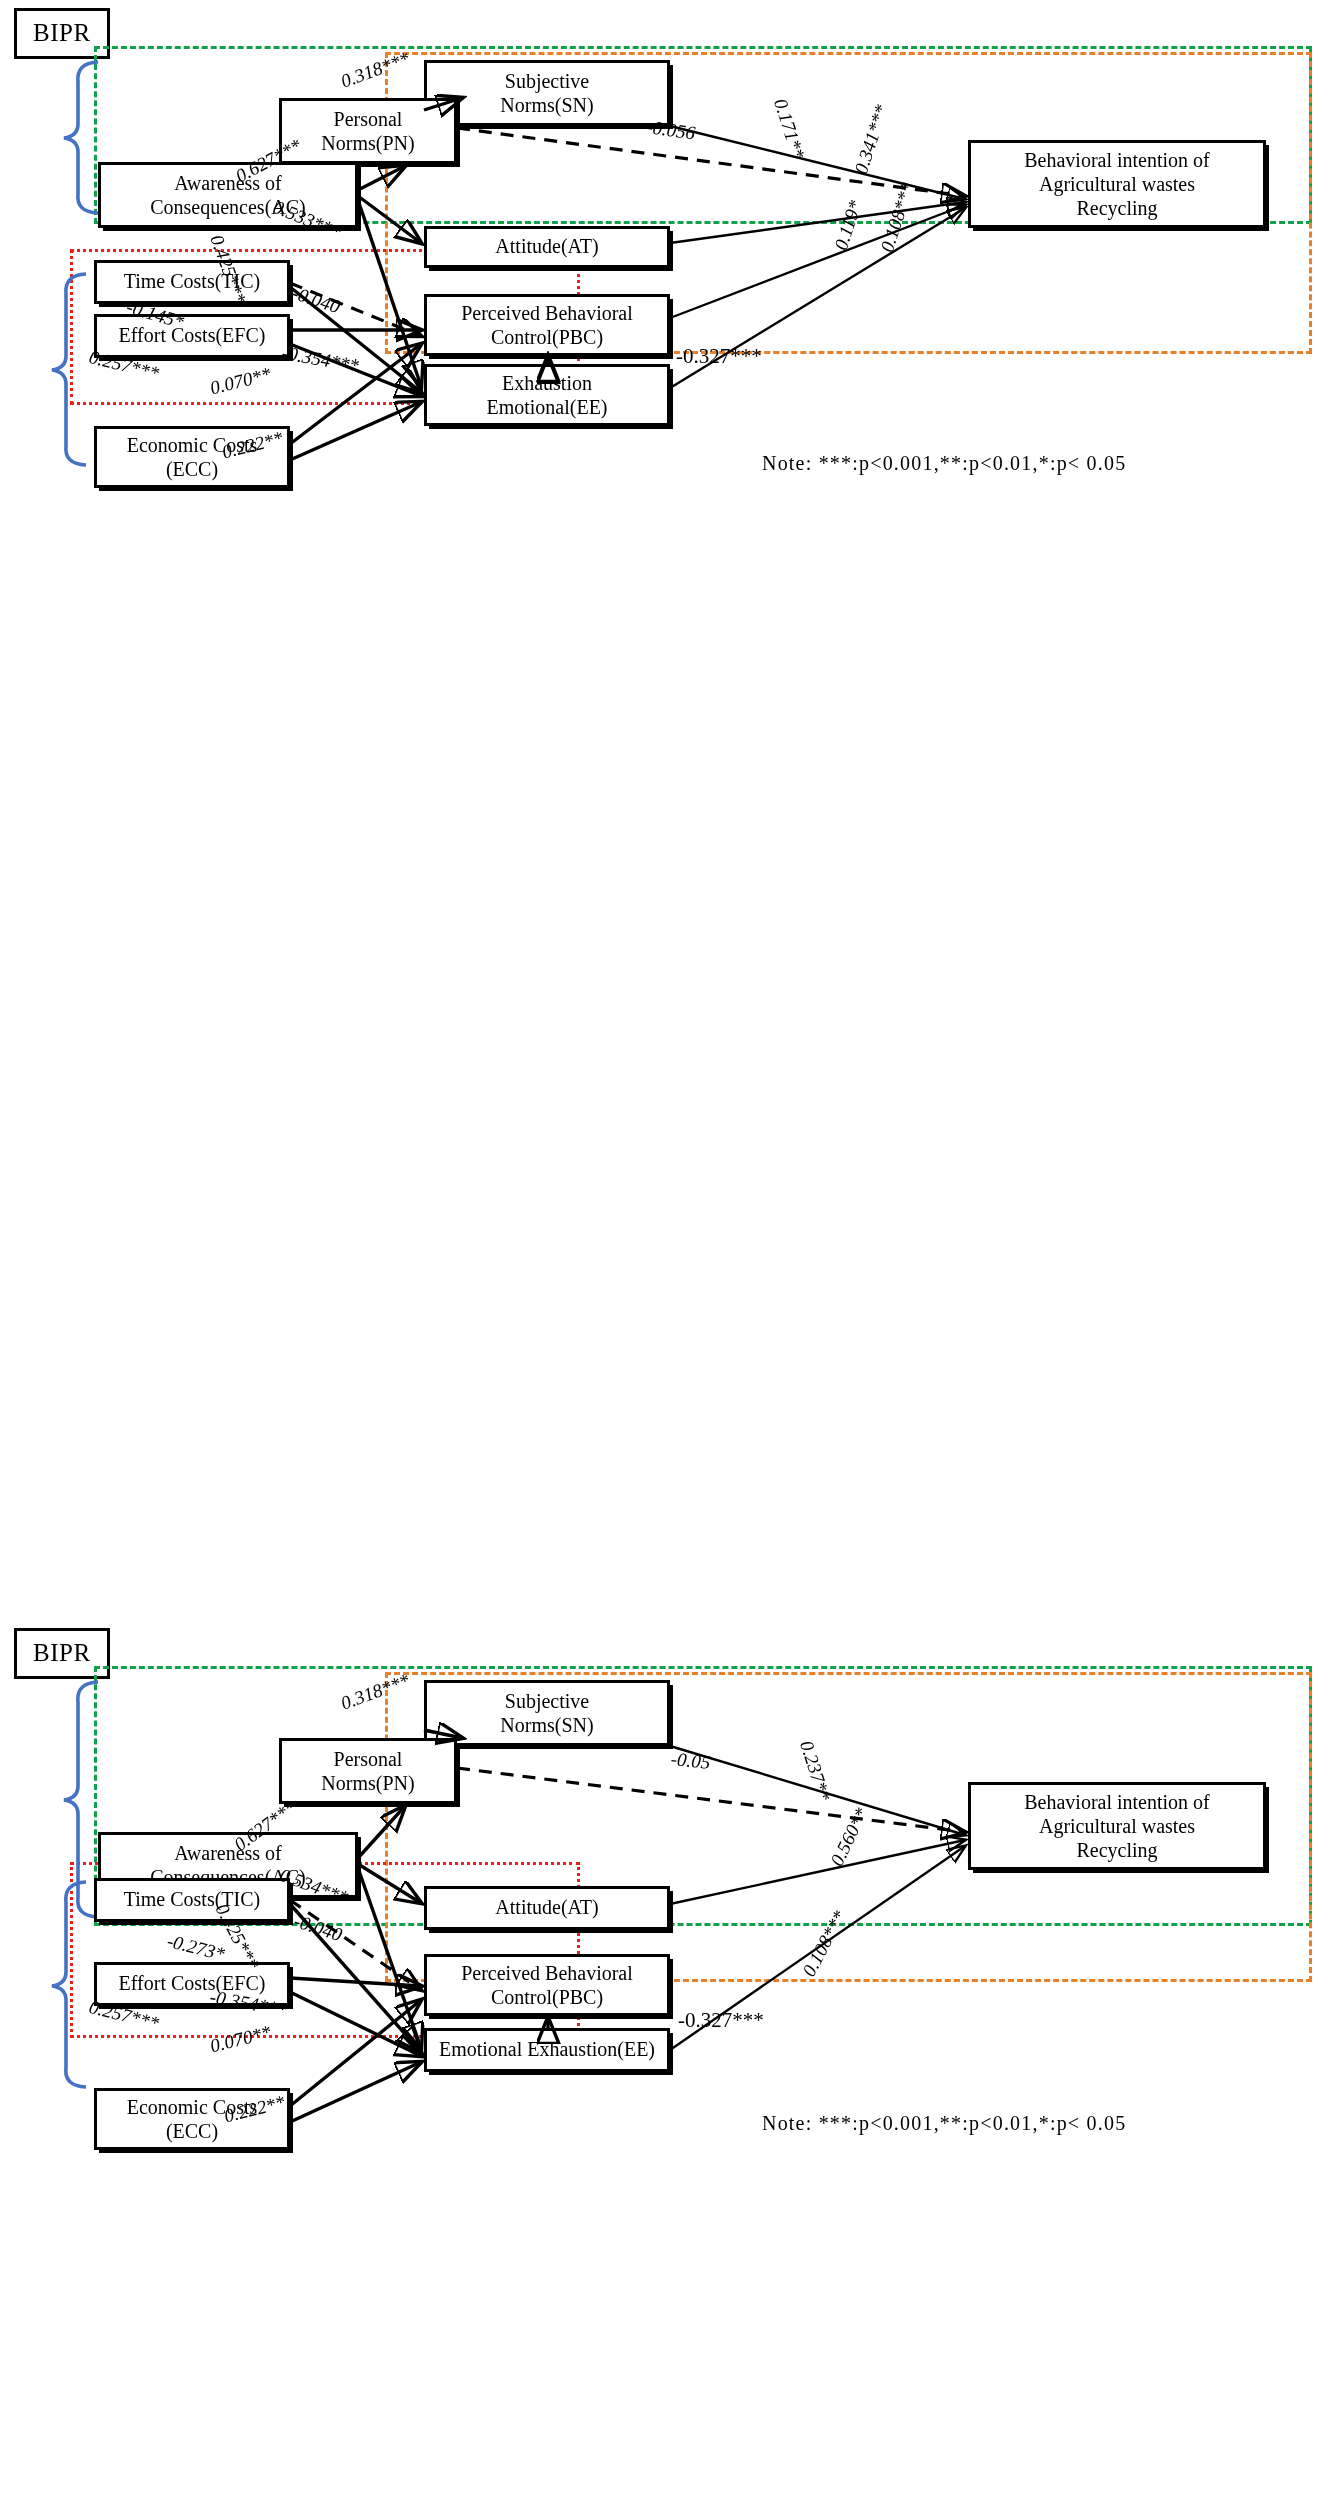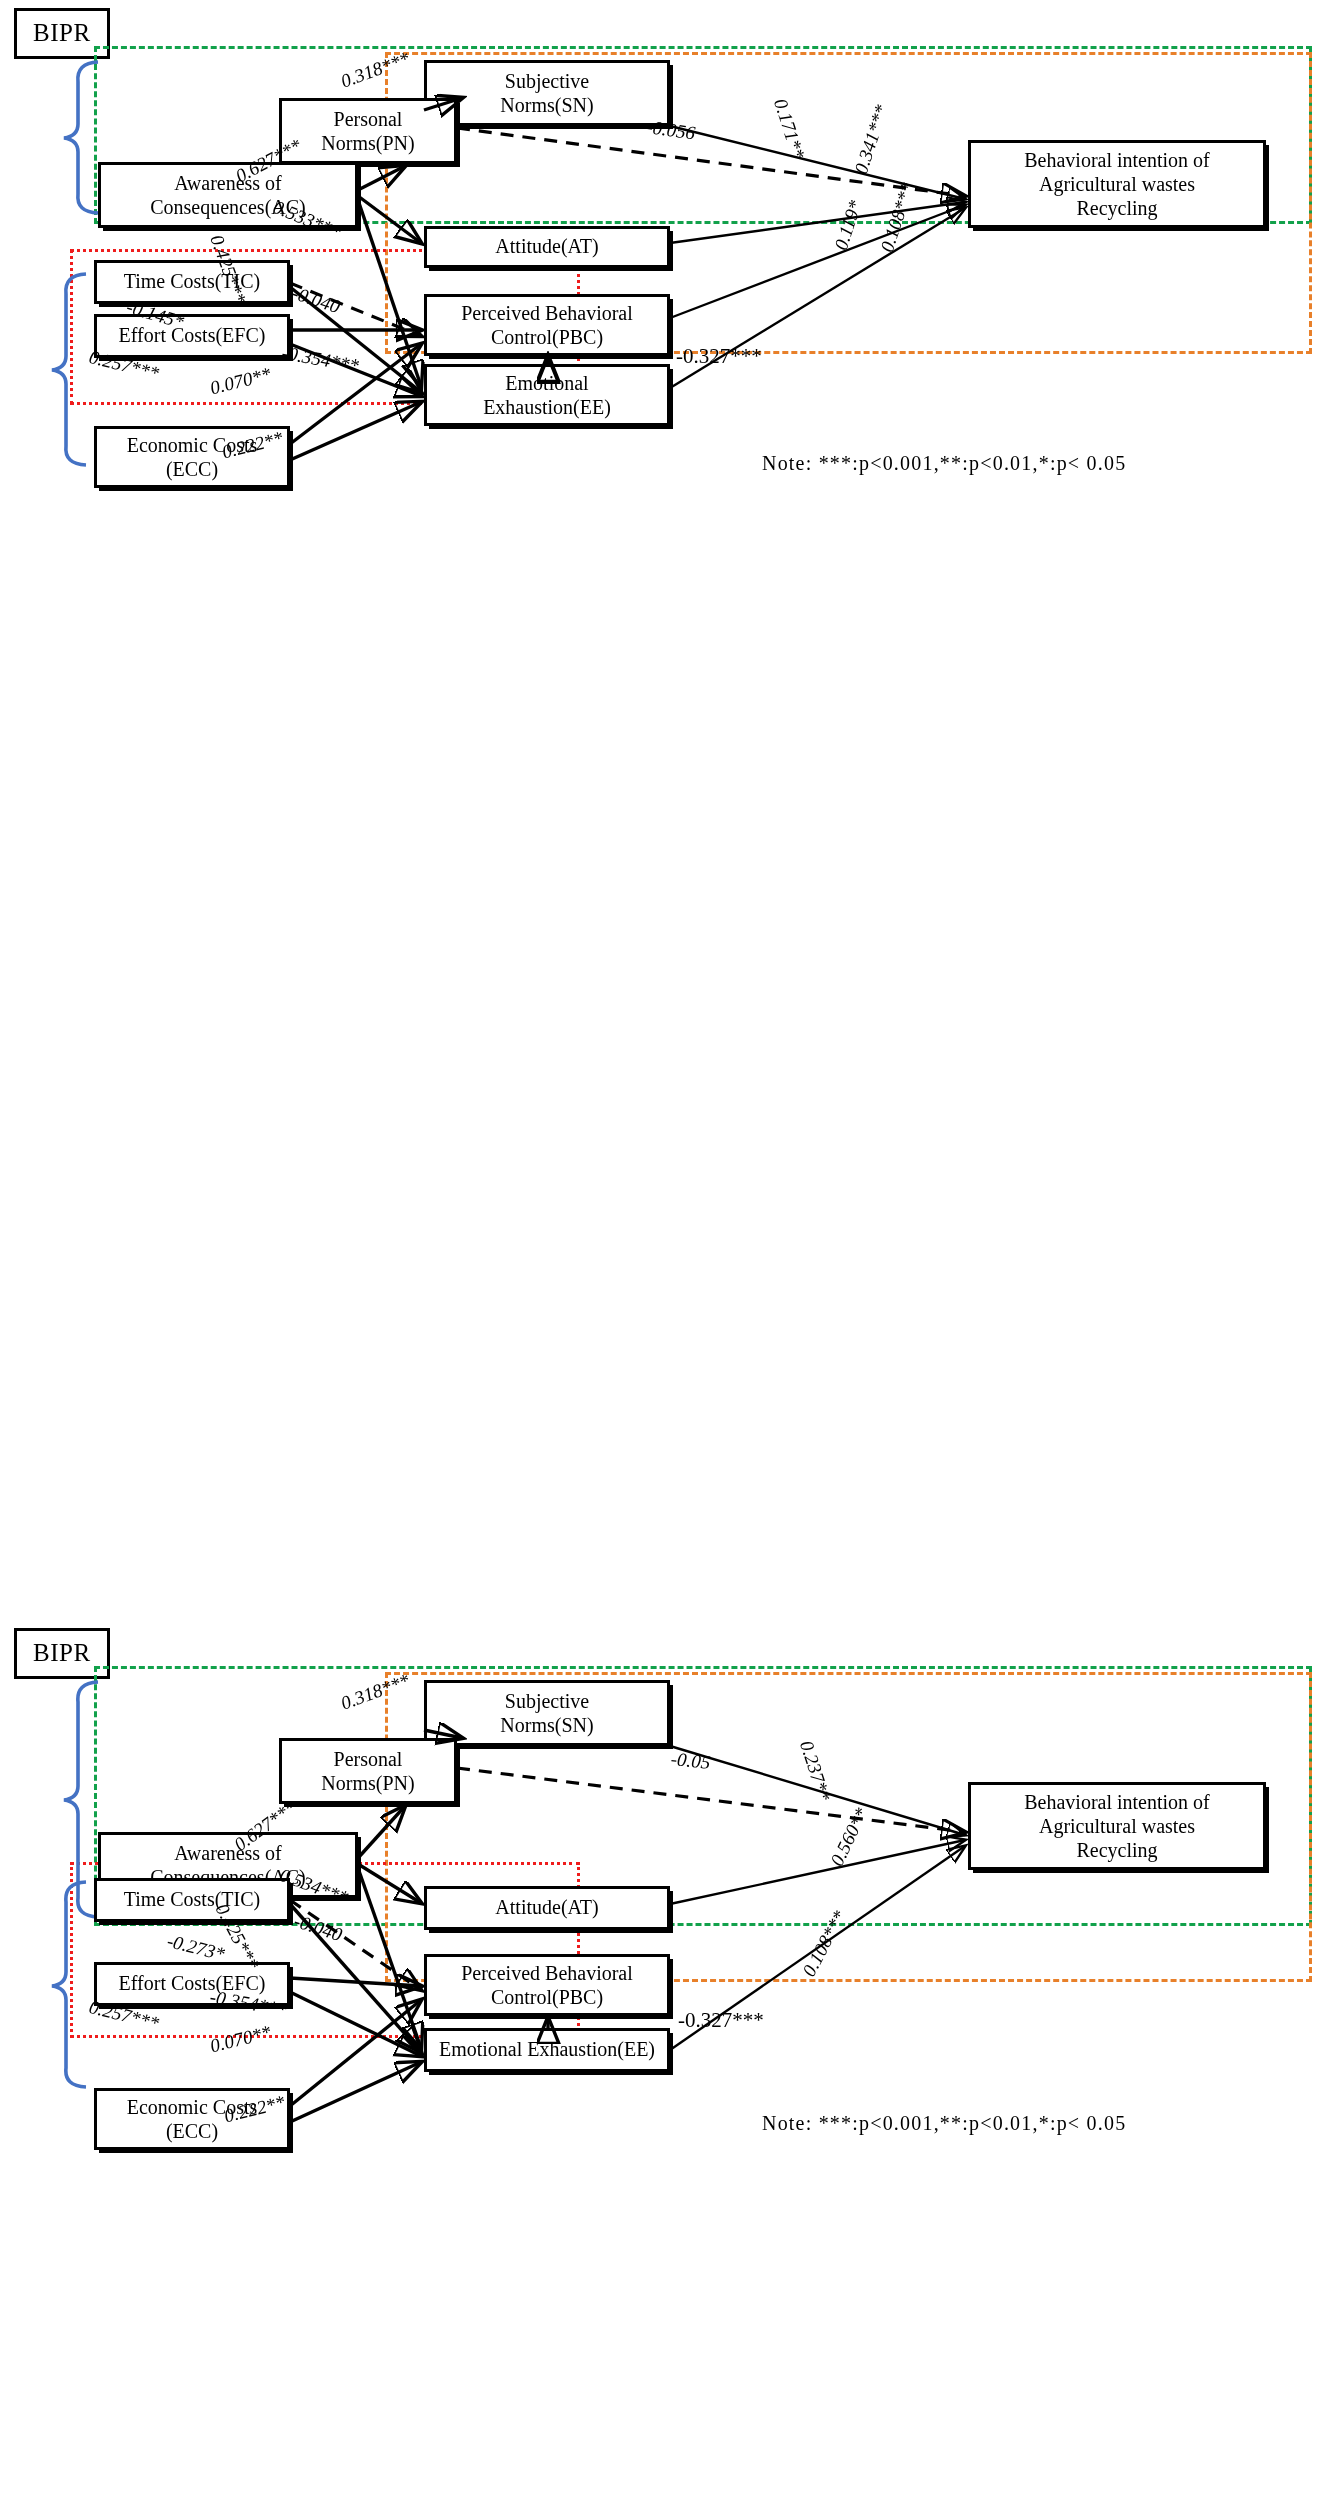--- a/index.html
+++ b/index.html
@@ -133,7 +133,7 @@
     </div>
     <div class="node" style="left:424px; top:364px; width:246px; height:62px;">
       <span style="line-height:1.2;">
-        <span>Emotional</span><br><span>Exhaustion(EE)</span>
+        <span>Exhaustion</span><br><span>Exhaustion(EE)</span>
       </span>
     </div>
     <div class="node" style="left:94px; top:260px; width:196px; height:44px;">

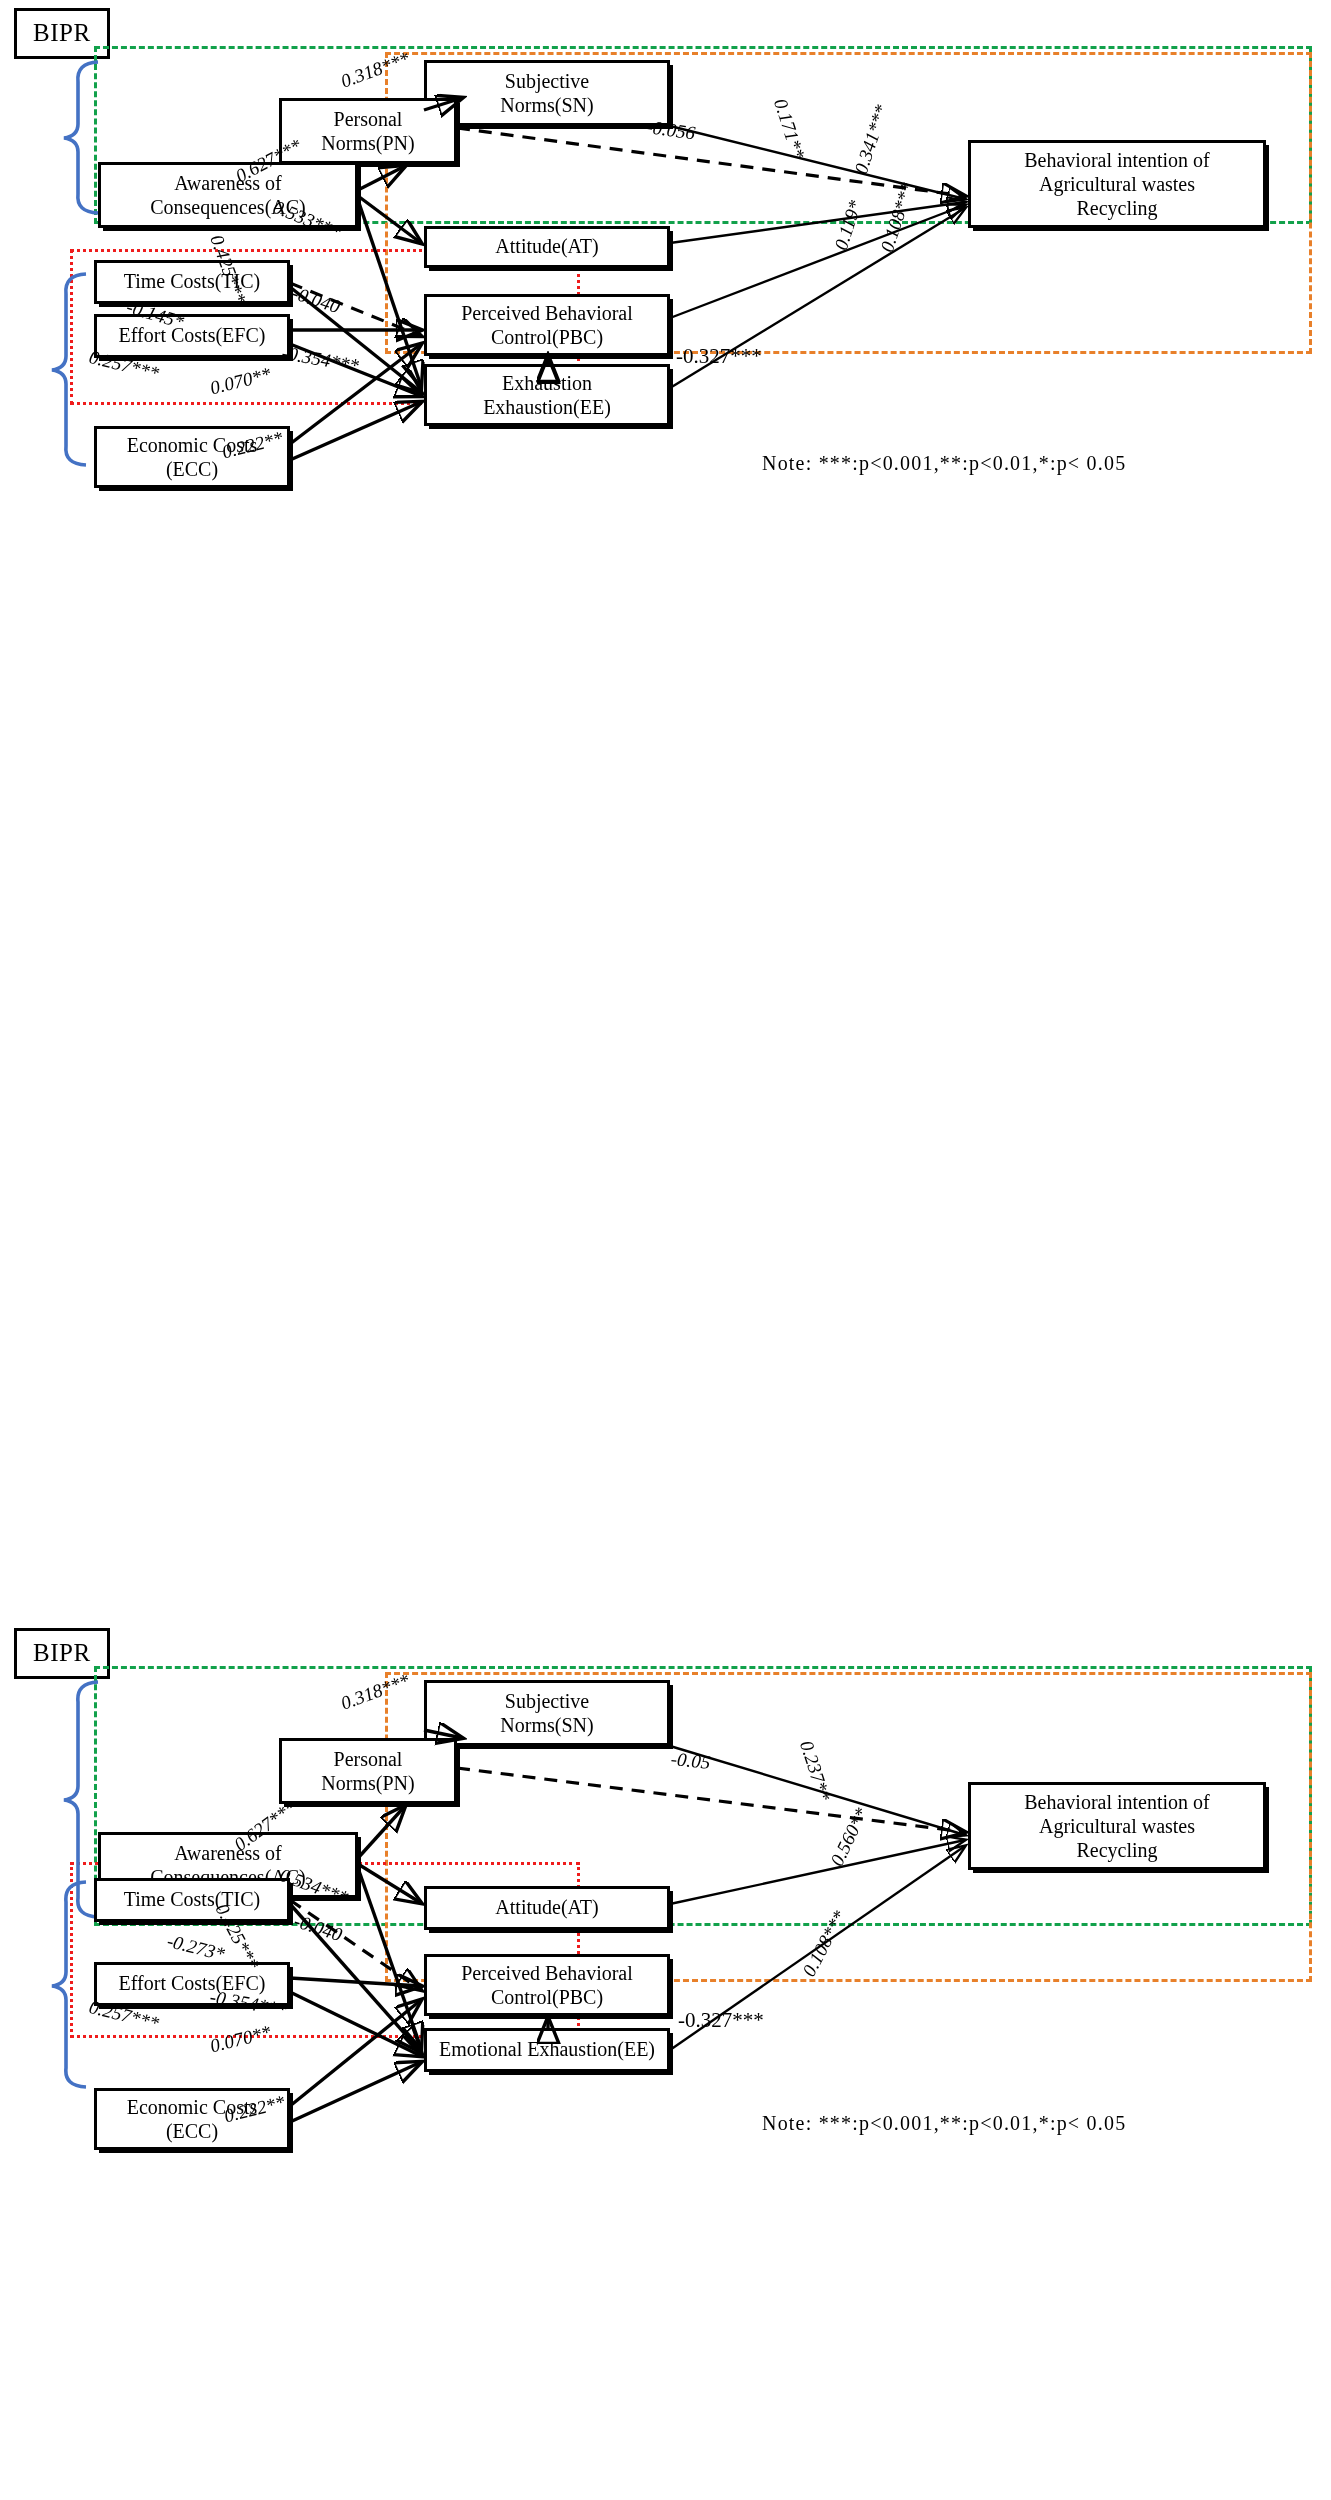--- a/index.html
+++ b/index.html
@@ -133,7 +133,7 @@
     </div>
     <div class="node" style="left:424px; top:364px; width:246px; height:62px;">
       <span style="line-height:1.2;">
-        <span>Exhaustion</span><br><span>Exhaustion(EE)</span>
+        <span>Exhaustion</span><br><span>Emotional(EE)</span>
       </span>
     </div>
     <div class="node" style="left:94px; top:260px; width:196px; height:44px;">

